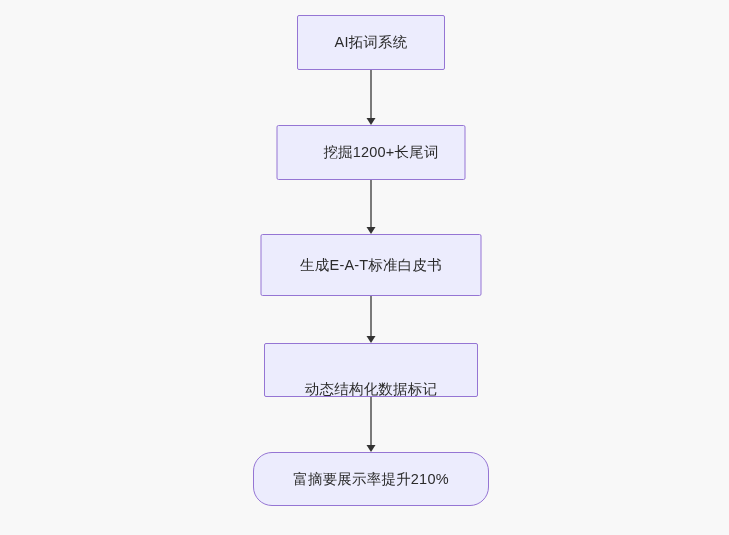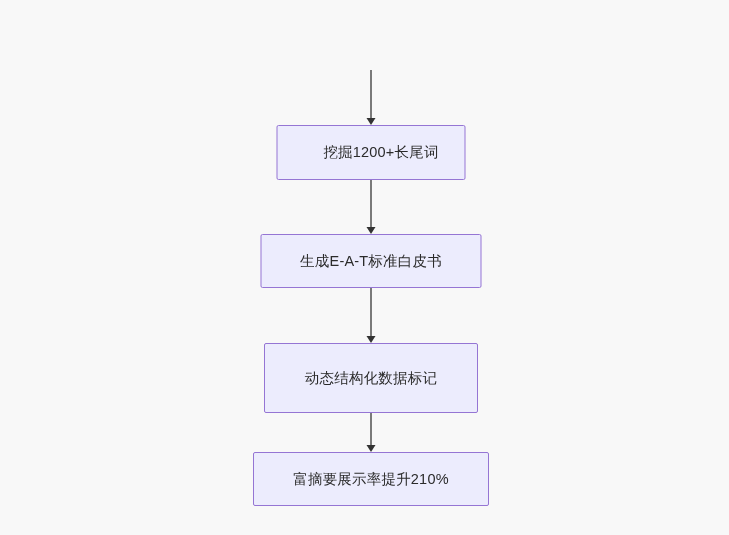--- a/index.html
+++ b/index.html
@@ -74,6 +74,9 @@
         <polygon points="1.5,48 10.5,48 6,55" fill="#333333"></polygon>
       </svg>
     </div>
+    <div class="node" style="left: 371px; top: 15px; width: 148px; height: 55px; background: rgb(236, 236, 253); border-color: rgb(149, 117, 212);">
+      <span class="node-label" style="color: rgb(43, 43, 43);">AI拓词系统</span>
+    </div>
     <div class="node" style="left: 371px; top: 125px; width: 189px; height: 55px; background: rgb(236, 236, 253); border-color: rgb(149, 117, 212); padding-left: 20px;">
       <span class="node-label" style="color: rgb(43, 43, 43);">挖掘1200+长尾词</span>
     </div>

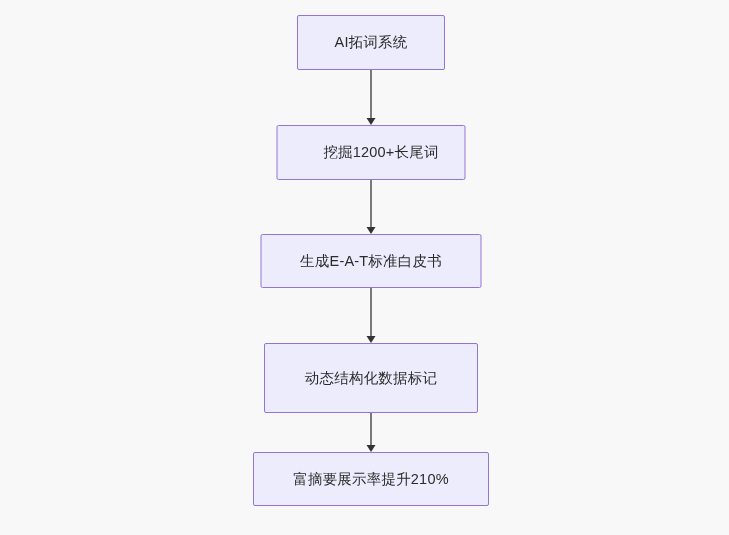--- a/index.html
+++ b/index.html
@@ -80,7 +80,7 @@
     <div class="node" style="left: 371px; top: 125px; width: 189px; height: 55px; background: rgb(236, 236, 253); border-color: rgb(149, 117, 212); padding-left: 20px;">
       <span class="node-label" style="color: rgb(43, 43, 43);">挖掘1200+长尾词</span>
     </div>
-    <div class="node" style="left: 371px; top: 234px; width: 221px; height: 54px; background: rgb(236, 236, 253); border-color: rgb(149, 117, 212);">
+    <div class="node" style="left: 371px; top: 234px; width: 221px; height: 62px; background: rgb(236, 236, 253); border-color: rgb(149, 117, 212);">
       <span class="node-label" style="color: rgb(43, 43, 43);">生成E-A-T标准白皮书</span>
     </div>
     <div class="node" style="left: 371px; top: 343px; width: 214px; height: 70px; background: rgb(236, 236, 253); border-color: rgb(149, 117, 212);">

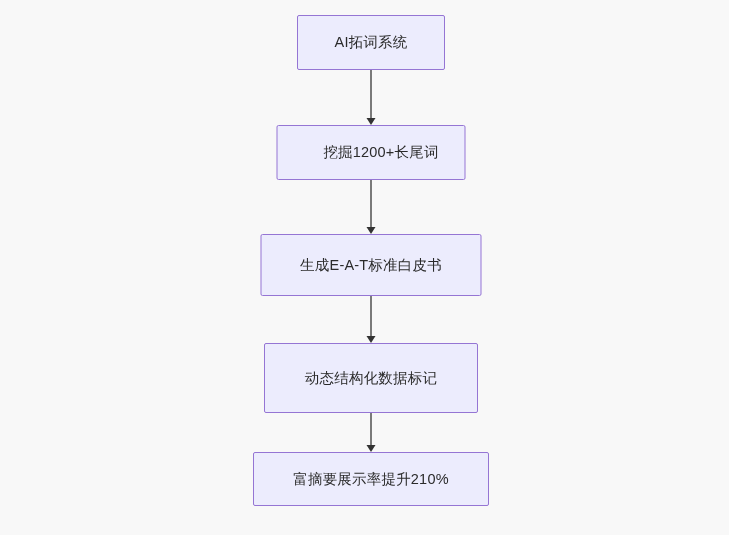--- a/index.html
+++ b/index.html
@@ -83,7 +83,7 @@
     <div class="node" style="left: 371px; top: 234px; width: 221px; height: 62px; background: rgb(236, 236, 253); border-color: rgb(149, 117, 212);">
       <span class="node-label" style="color: rgb(43, 43, 43);">生成E-A-T标准白皮书</span>
     </div>
-    <div class="node" style="left: 371px; top: 343px; width: 214px; height: 70px; background: rgb(236, 236, 253); border-color: rgb(149, 117, 212);">
+    <div class="node" style="left: 371px; top: 343px; width: 214px; height: 54px; background: rgb(236, 236, 253); border-color: rgb(149, 117, 212); align-items: flex-end;">
       <span class="node-label" style="color: rgb(43, 43, 43);">动态结构化数据标记</span>
     </div>
     <div class="node" style="left: 371px; top: 452px; width: 236px; height: 54px; background: rgb(236, 236, 253); border-color: rgb(149, 117, 212);">

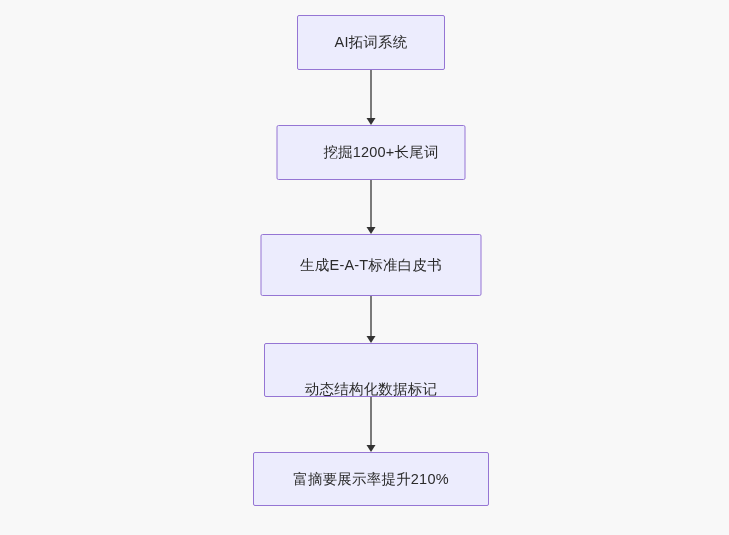--- a/index.html
+++ b/index.html
@@ -86,7 +86,7 @@
     <div class="node" style="left: 371px; top: 343px; width: 214px; height: 54px; background: rgb(236, 236, 253); border-color: rgb(149, 117, 212); align-items: flex-end;">
       <span class="node-label" style="color: rgb(43, 43, 43);">动态结构化数据标记</span>
     </div>
-    <div class="node" style="left: 371px; top: 452px; width: 236px; height: 54px; background: rgb(236, 236, 253); border-color: rgb(149, 117, 212);">
+    <div class="node" style="left: 371px; top: 452px; width: 236px; height: 54px; background: rgb(236, 236, 253); border-color: rgb(149, 117, 212); border-radius: 19px;">
       <span class="node-label" style="color: rgb(43, 43, 43);">富摘要展示率提升210%</span>
     </div>
   </div>

